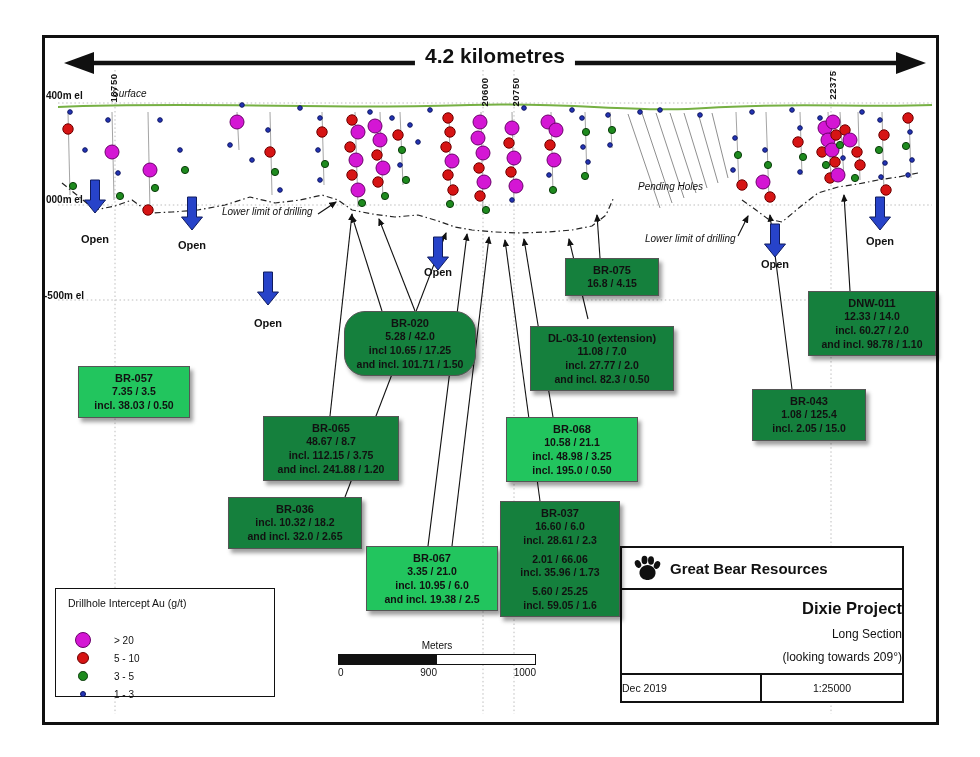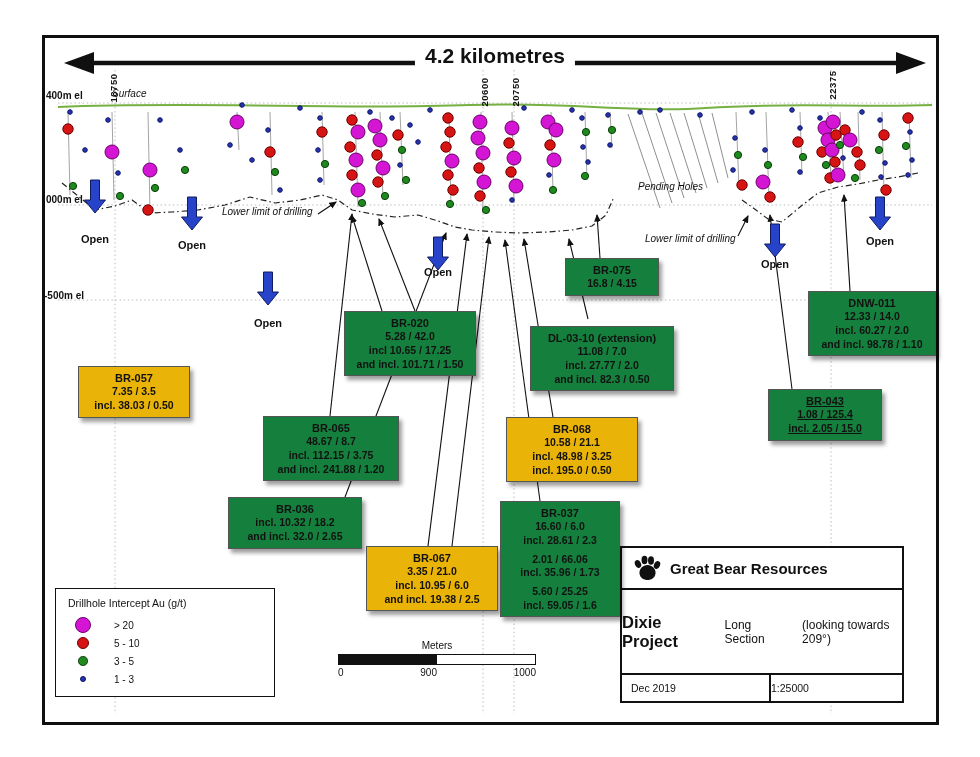--- a/index.html
+++ b/index.html
@@ -365,7 +365,7 @@
       <div class="c-line">7.35 / 3.5</div>
       <div class="c-line">incl. 38.03 / 0.50</div>
     </div>
-    <div class="callout" style="left: 344px; top: 311px; width: 122px;">
+    <div class="callout" style="left: 344px; top: 311px; width: 122px; border-radius: 21px;">
       <div class="c-id">BR-020</div>
       <div class="c-line">5.28 / 42.0</div>
       <div class="c-line">incl 10.65 / 17.25</div>

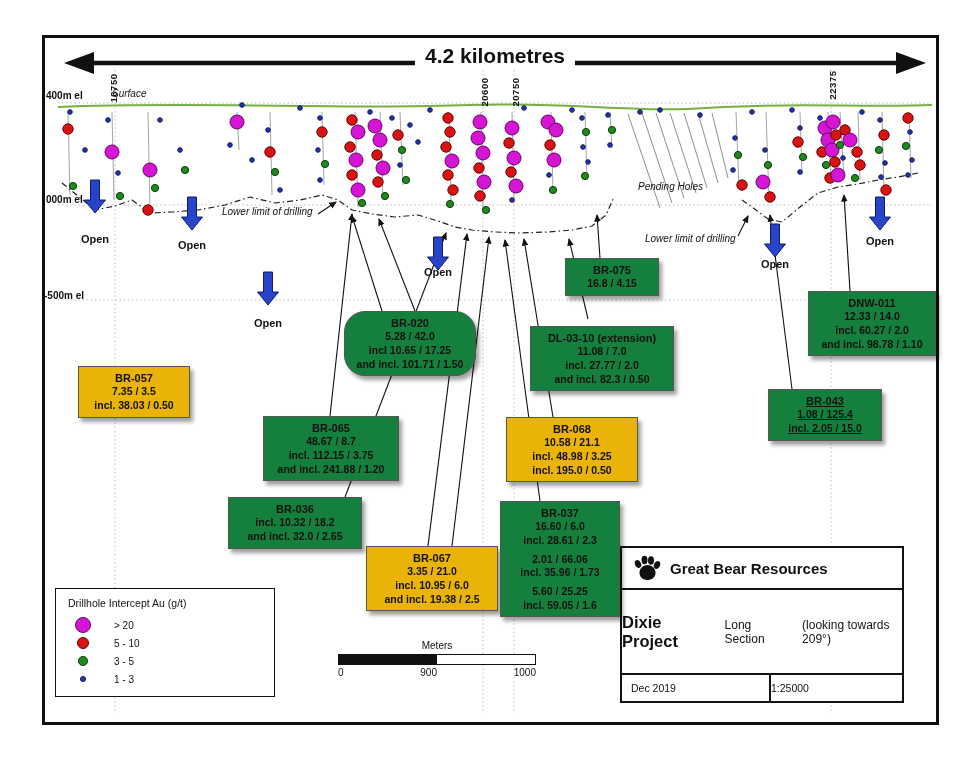--- a/index.html
+++ b/index.html
@@ -21,7 +21,7 @@
   .open-label{font-size:11px;font-weight:bold;transform:translateX(-50%)}
   .callout{position:absolute;background:#15803d;border:1px solid #555;box-shadow:3px 4px 4px rgba(0,0,0,.38);
            padding:4px 4px;text-align:center;font-size:10.5px;font-weight:bold;line-height:1.3}
-  .callout.highlight{background:#eab308}
+  .callout.highlight{background:#22c55e}
   .c-id{font-size:11px}
   .c-line:empty{height:5px}
   .legend{left:55px;top:588px;width:218px;height:107px;background:#fff;border:1.5px solid #111}

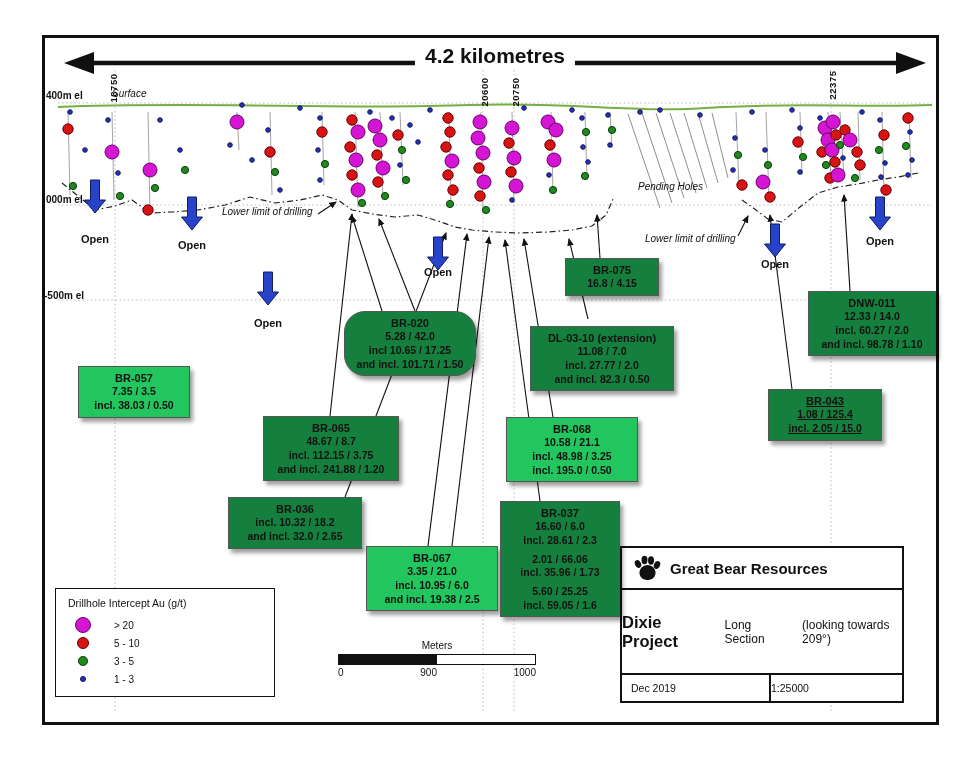--- a/index.html
+++ b/index.html
@@ -421,7 +421,7 @@
       <div class="c-line">incl. 60.27 / 2.0</div>
       <div class="c-line">and incl. 98.78 / 1.10</div>
     </div>
-    <div class="callout" style="left: 768px; top: 389px; width: 104px; text-decoration: underline;">
+    <div class="callout" style="left: 752px; top: 389px; width: 104px;">
       <div class="c-id">BR-043</div>
       <div class="c-line">1.08 / 125.4</div>
       <div class="c-line">incl. 2.05 / 15.0</div>

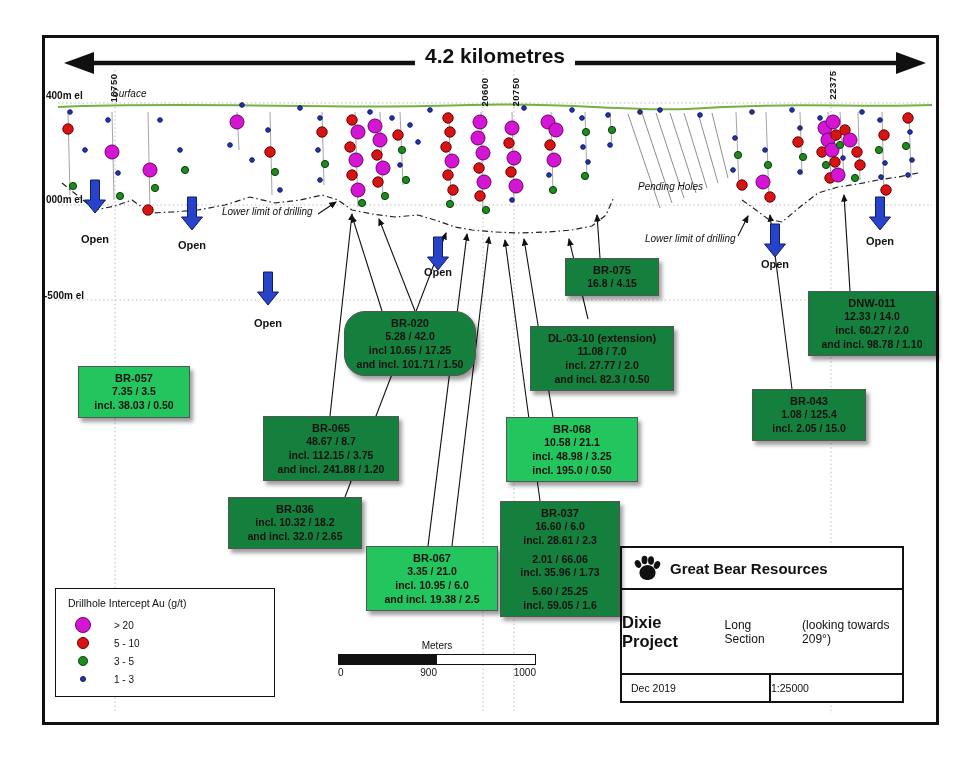--- a/index.html
+++ b/index.html
@@ -25,7 +25,7 @@
   .c-id{font-size:11px}
   .c-line:empty{height:5px}
   .legend{left:55px;top:588px;width:218px;height:107px;background:#fff;border:1.5px solid #111}
-  .legend-title{font-size:10.5px;margin:8px 0 7px 12px}
+  .legend-title{font-size:10.5px;margin:8px 0 22px 12px}
   .legend-row{display:flex;align-items:center;height:18px;margin-left:18px}
   .legend-dot-cell{width:18px;display:flex;justify-content:center}
   .legend-dot{border-radius:50%}

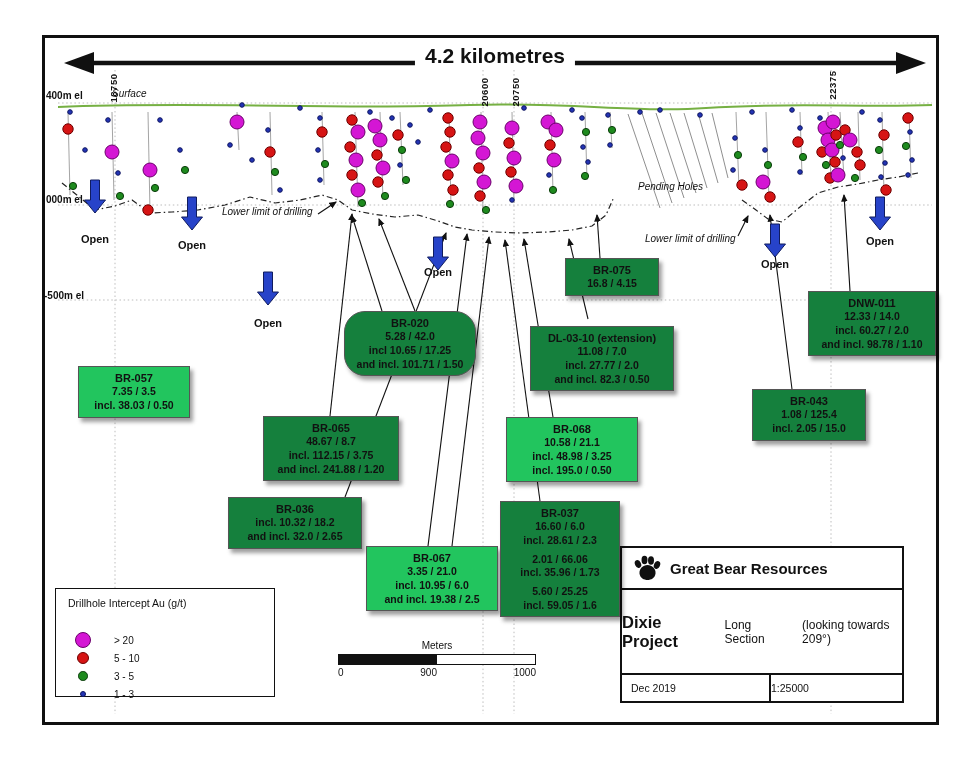--- a/index.html
+++ b/index.html
@@ -38,7 +38,7 @@
   .titleblock{left:620px;top:546px;width:280px;height:153px;background:#fff;border:2px solid #111;display:flex;flex-direction:column}
   .tb-row1{display:flex;align-items:center;gap:8px;padding:0 10px;height:40px;border-bottom:2px solid #111}
   .tb-company{font-size:15px;font-weight:bold}
-  .tb-row2{flex:1;display:flex;flex-direction:row;align-items:center;justify-content:center;gap:19px;border-bottom:2px solid #111}
+  .tb-row2{flex:1;display:flex;flex-direction:column;align-items:flex-end;justify-content:center;gap:9px;border-bottom:2px solid #111}
   .tb-project{font-size:16.5px;font-weight:bold}
   .tb-sub{font-size:12px}
   .tb-row3{display:flex;align-items:center;height:26px;font-size:10.5px}

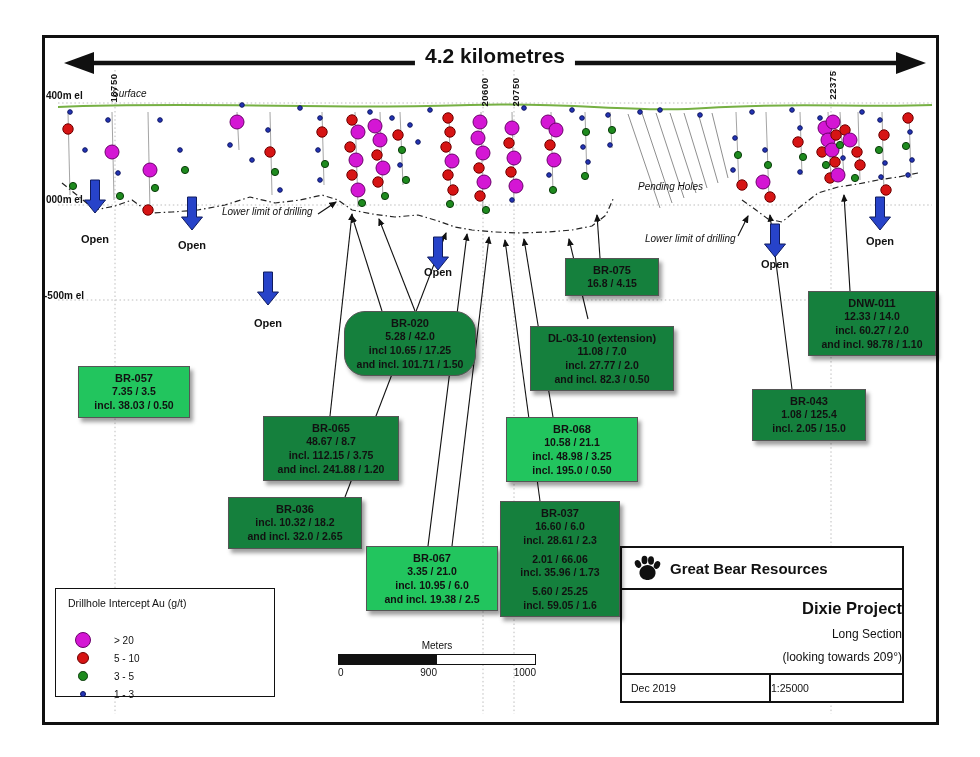--- a/index.html
+++ b/index.html
@@ -42,7 +42,7 @@
   .tb-project{font-size:16.5px;font-weight:bold}
   .tb-sub{font-size:12px}
   .tb-row3{display:flex;align-items:center;height:26px;font-size:10.5px}
-  .tb-date{flex:0 0 138px;border-right:2px solid #111;align-self:stretch;display:flex;align-items:center;padding-left:9px}
+  .tb-date{flex:0 0 138px;border-right:2px solid #111;align-self:stretch;display:flex;align-items:center;}
   .tb-scale{flex:1;text-align:left;}
 </style>
 </head>

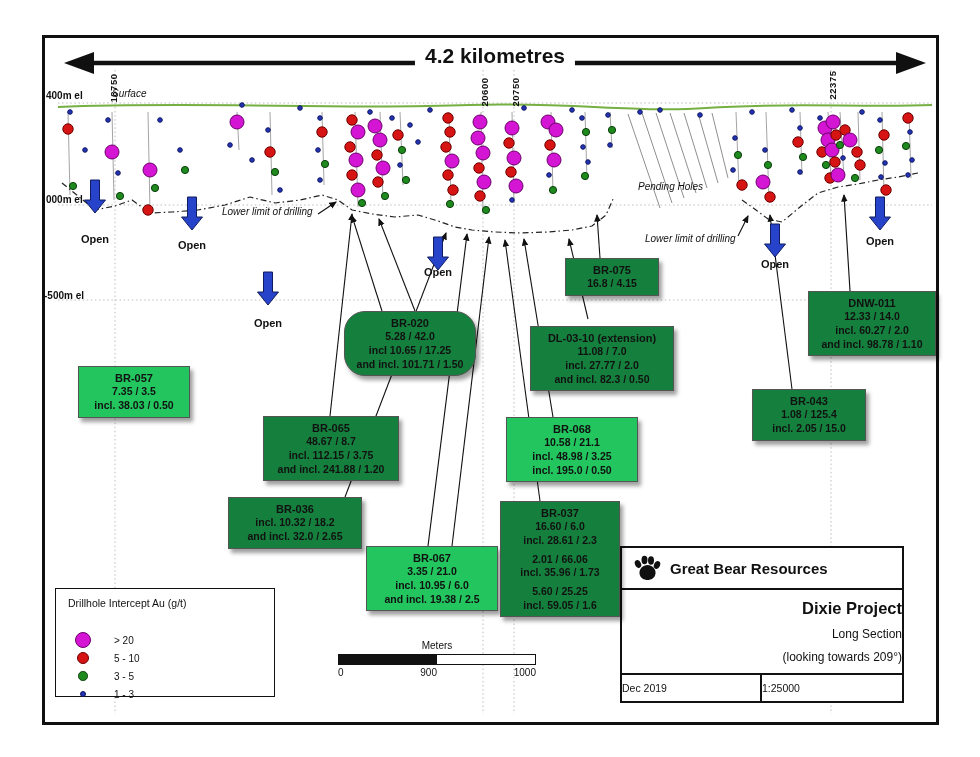--- a/index.html
+++ b/index.html
@@ -43,7 +43,7 @@
   .tb-sub{font-size:12px}
   .tb-row3{display:flex;align-items:center;height:26px;font-size:10.5px}
   .tb-date{flex:0 0 138px;border-right:2px solid #111;align-self:stretch;display:flex;align-items:center;}
-  .tb-scale{flex:1;text-align:left;}
+  .tb-scale{flex:1;text-align:center;}
 </style>
 </head>
 <body>

